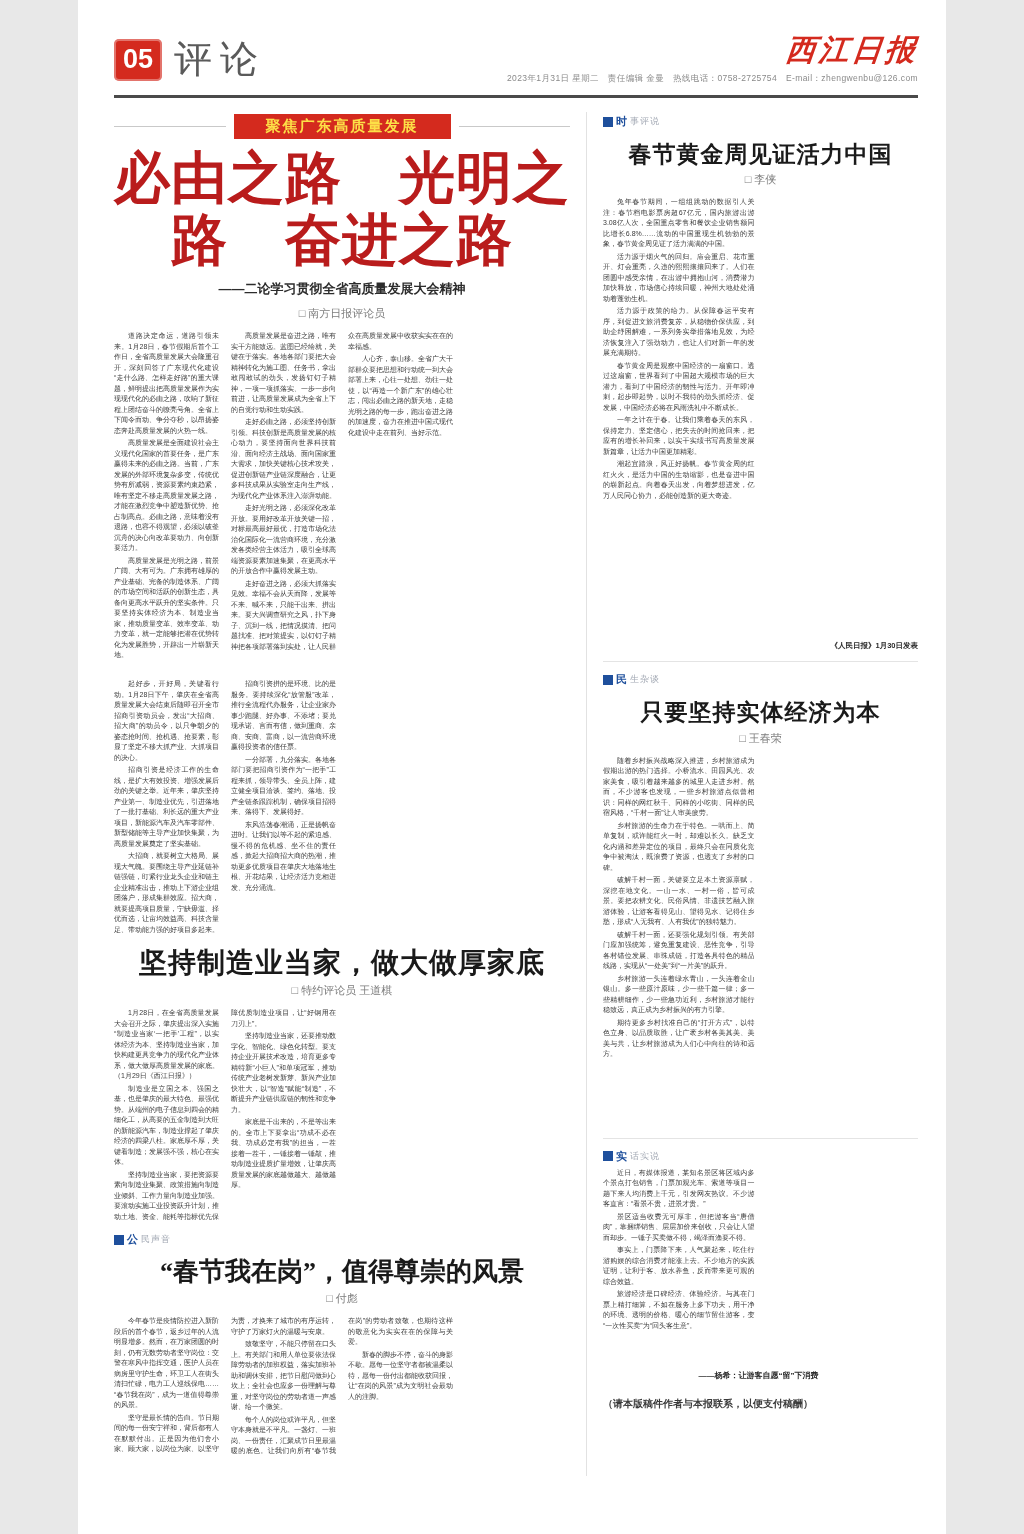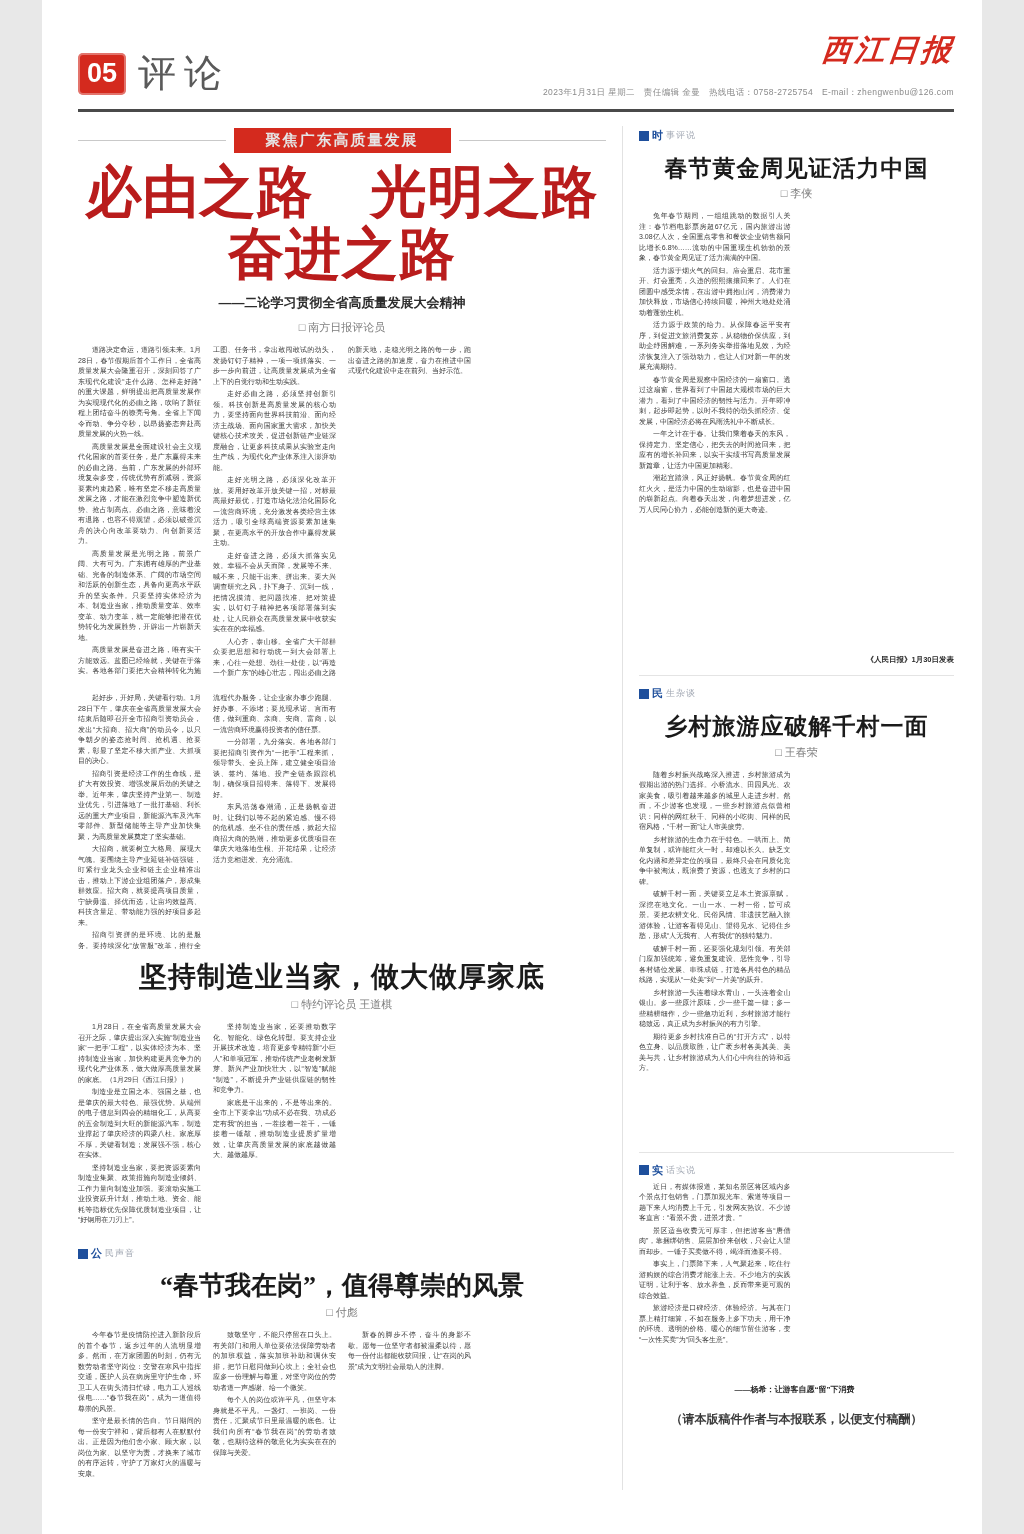--- a/index.html
+++ b/index.html
@@ -3,7 +3,7 @@
 <meta charset="utf-8">
 <style>
   html,body{margin:0;padding:0;background:#e8e8e8;}
-  .page{position:relative;width:940px;height:1534px;background:#ffffff;margin:0 auto;
+  .page{position:relative;width:868px;height:1534px;background:#ffffff;margin:0 auto;
         font-family:"Liberation Sans","DejaVu Sans",sans-serif;color:#333;overflow:hidden;
         box-sizing:border-box;padding:30px 28px 10px 36px;}
   

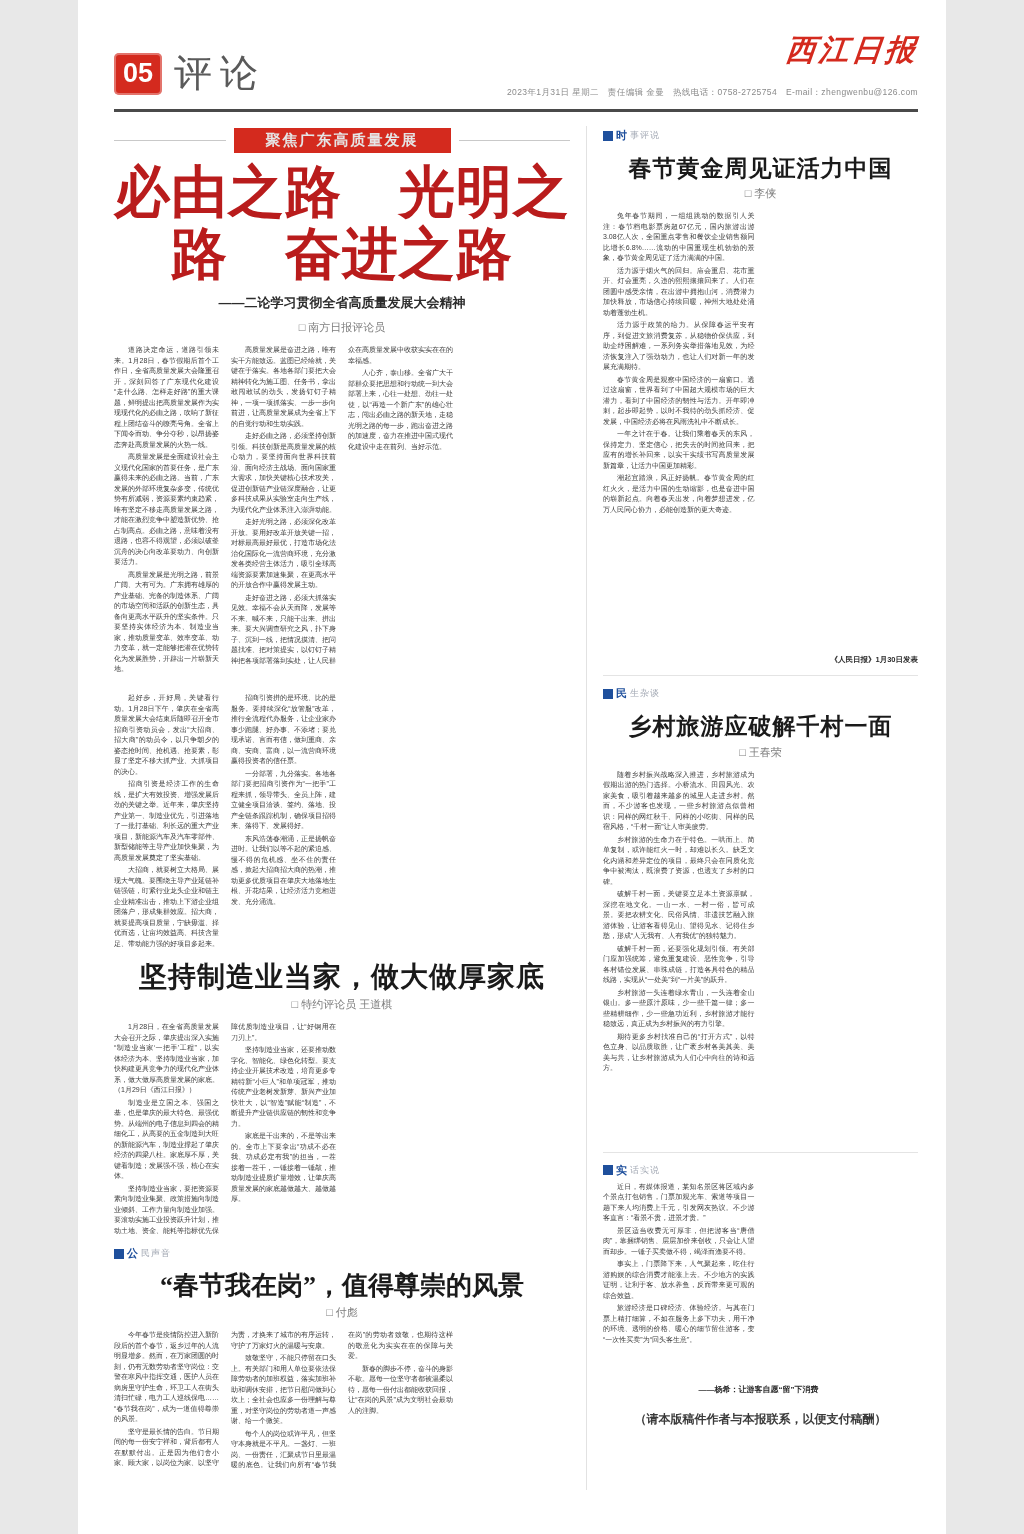--- a/index.html
+++ b/index.html
@@ -18,7 +18,7 @@
   .masthead{color:var(--accent,#d42a1e);font-family:"Liberation Serif","DejaVu Serif",serif;
             font-weight:bold;font-style:italic;font-size:30px;letter-spacing:3px;
             transform:skewX(-6deg);display:inline-block;}
-  .dateline{font-size:8.5px;color:#8a8a8a;margin-top:16px;letter-spacing:.4px;}
+  .dateline{font-size:8.5px;color:#8a8a8a;margin-top:2px;letter-spacing:.4px;}
   
   .content{display:flex;margin-top:14px;}
   .left-col{flex:1;min-width:0;padding-right:16px;}

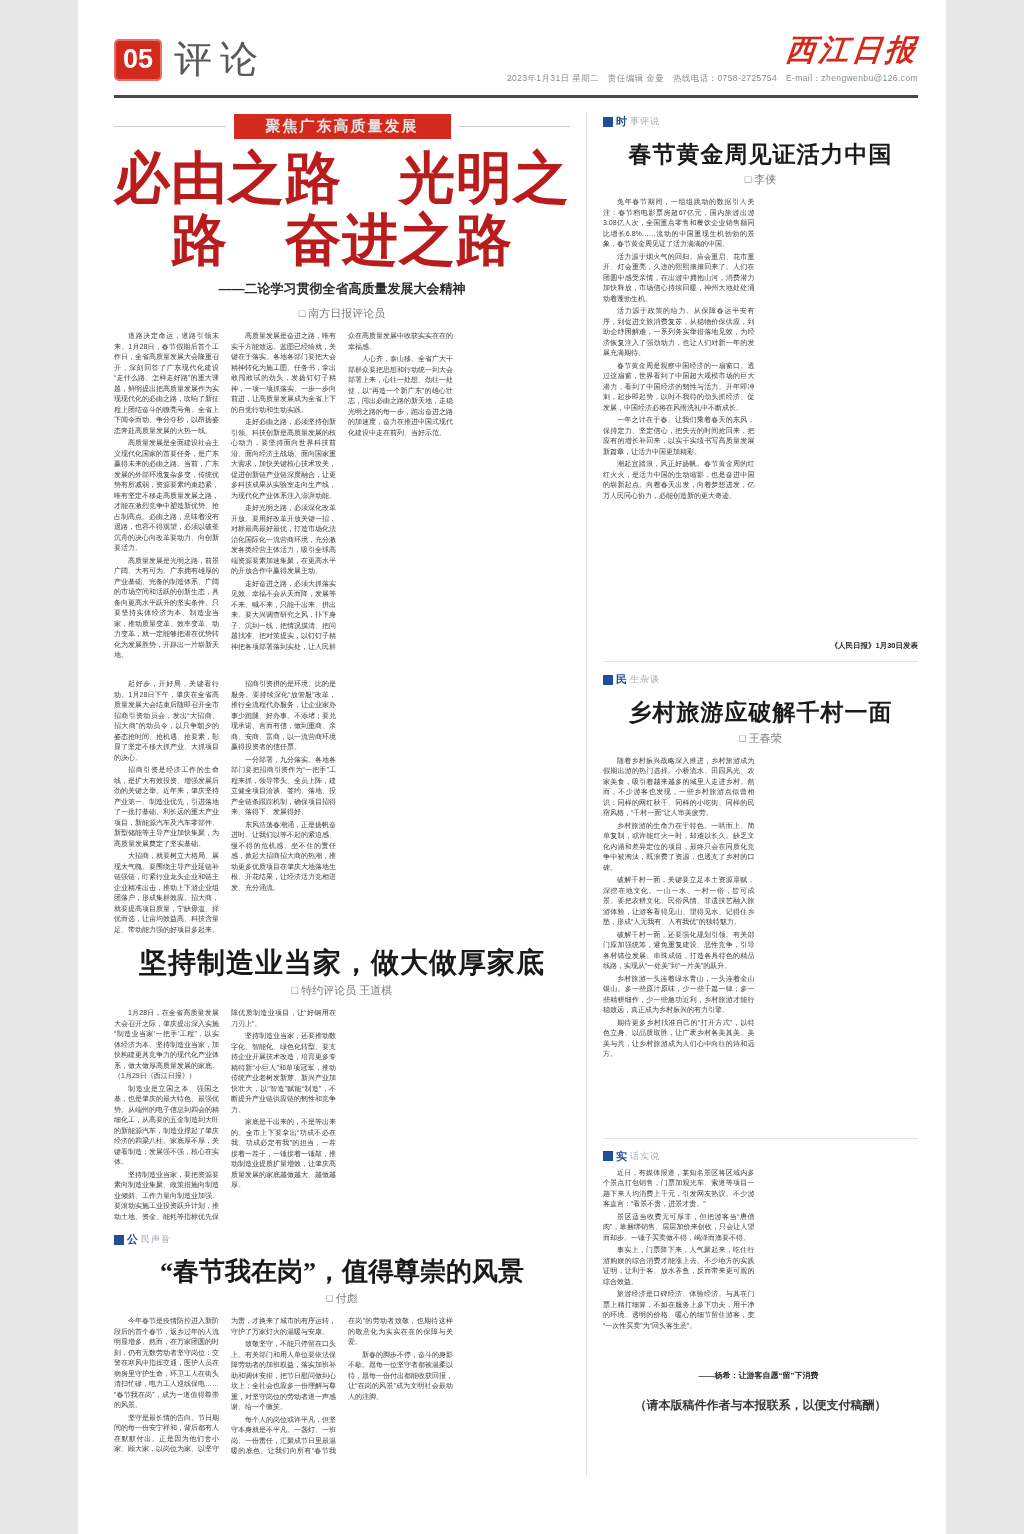--- a/index.html
+++ b/index.html
@@ -26,7 +26,7 @@
   
   .tag-row{display:flex;align-items:center;margin:2px 0 8px;}
   .tag-line{flex:1;height:1px;background:#c9c9c9;}
-  .tag{background:var(--accent,#d42a1e);color:#e5e5e5;font-weight:bold;font-size:15px;
+  .tag{background:var(--accent,#d42a1e);color:#fde047;font-weight:bold;font-size:15px;
        padding:3px 32px;letter-spacing:2px;margin:0 8px;}
   .h-main{font-size:56px;font-weight:900;color:#b91c1c;text-align:center;margin:6px 0 10px;
           letter-spacing:1px;line-height:1.1;}

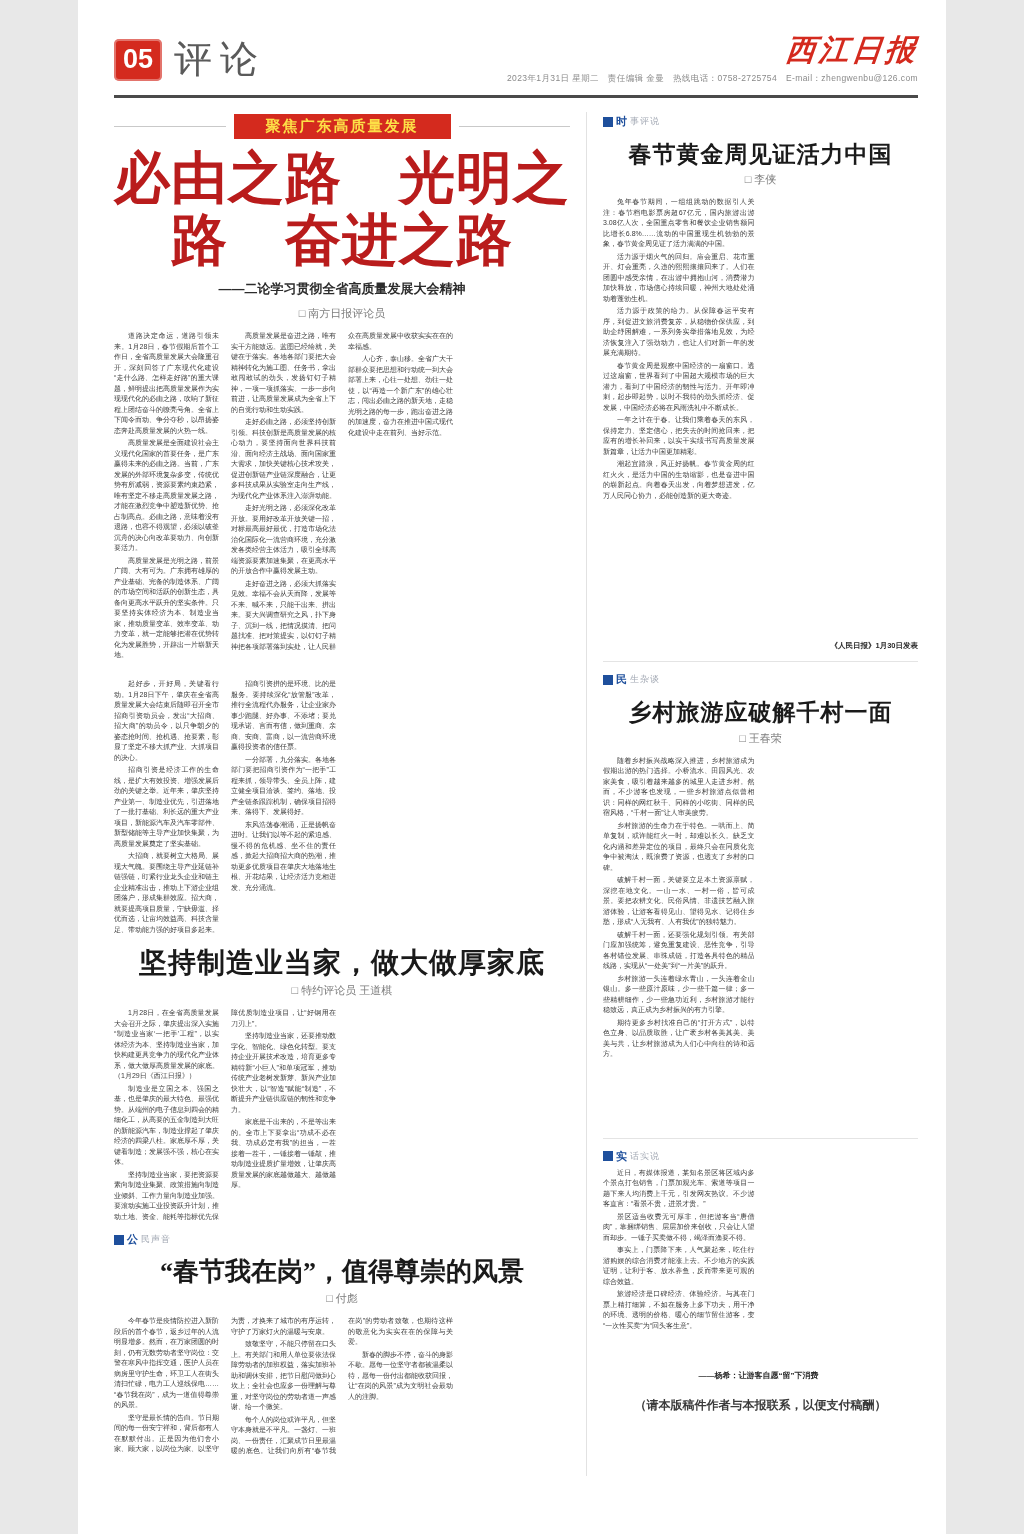--- a/index.html
+++ b/index.html
@@ -167,7 +167,7 @@
           <span class="label-strong">民</span>
           <span class="label-rest">生杂谈</span>
         </div>
-        <h2 class="h2 size-r">乡村旅游应破解千村一面</h2>
+        <h2 class="h2 size-r">只要坚持实体经济为本</h2>
         <div class="byline">□ 王春荣</div>
         <div class="body cols2 h-r2">
             <p>随着乡村振兴战略深入推进，乡村旅游成为假期出游的热门选择。小桥流水、田园风光、农家美食，吸引着越来越多的城里人走进乡村。然而，不少游客也发现，一些乡村旅游点似曾相识：同样的网红秋千、同样的小吃街、同样的民宿风格，“千村一面”让人审美疲劳。</p>

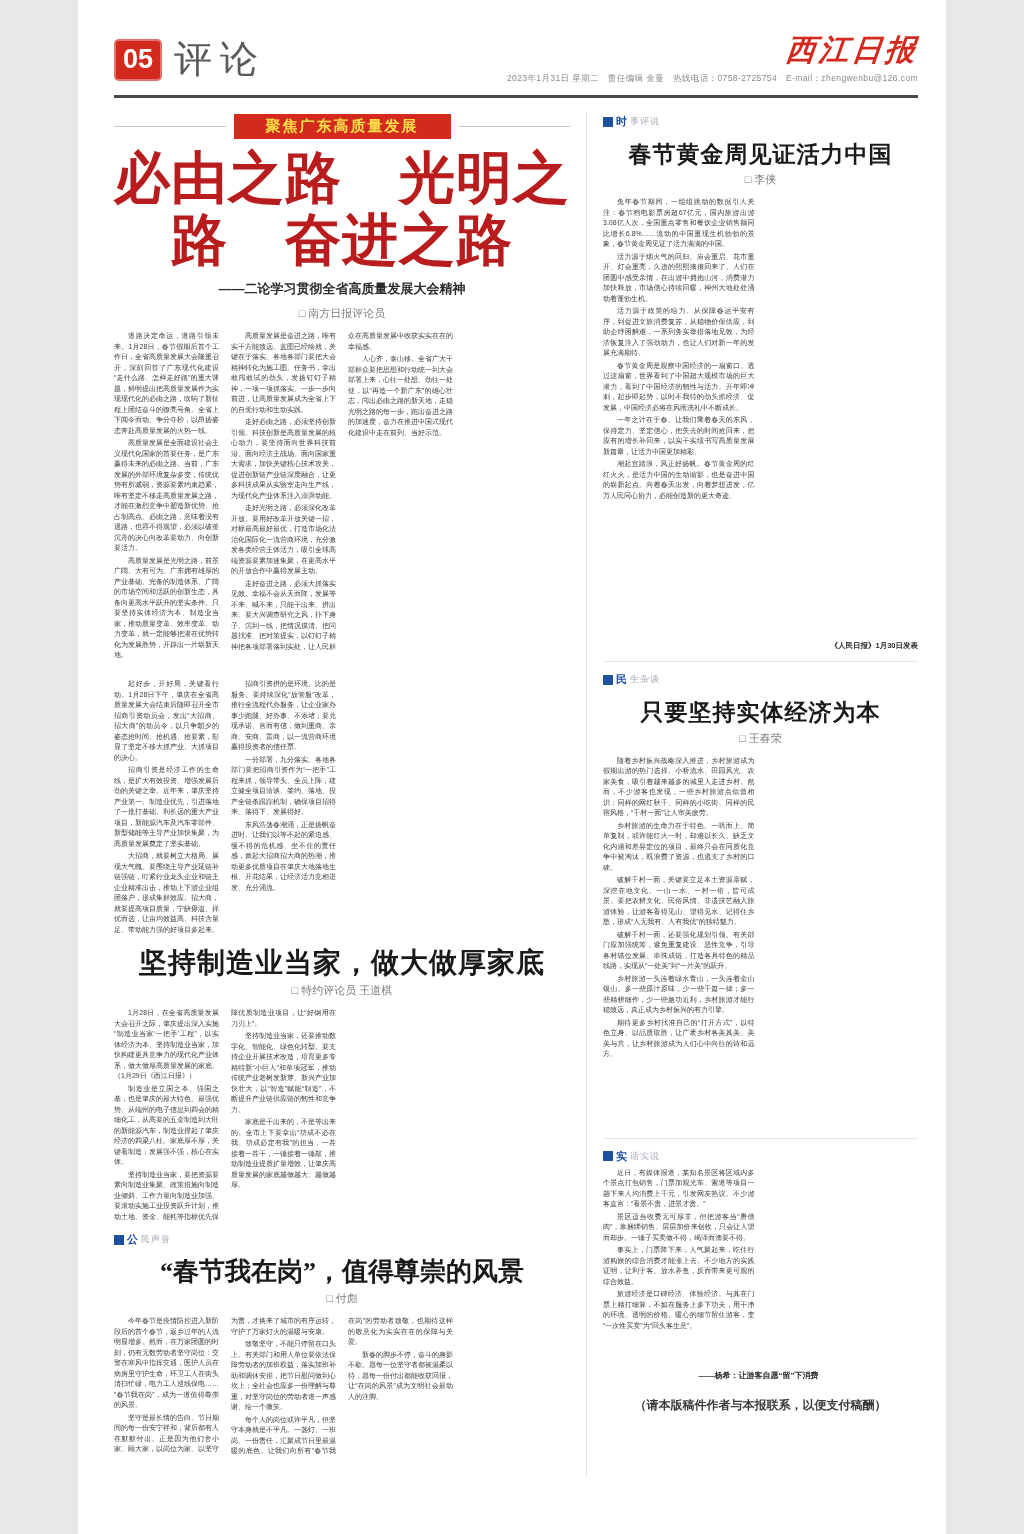--- a/index.html
+++ b/index.html
@@ -51,7 +51,7 @@
   .label-rest{color:#a3a9b4;font-size:9px;letter-spacing:1px;}
   .attribution{font-size:7.5px;font-weight:bold;color:#2c2c2c;text-align:right;margin-top:4px;}
   .signature{font-size:8px;font-weight:bold;color:#2c2c2c;text-align:center;margin-top:4px;padding-right:4px;}
-  .footnote{font-size:12px;font-weight:bold;color:#3a3a3a;text-align:center;margin-top:16px;}
+  .footnote{font-size:10px;font-weight:bold;color:#3a3a3a;text-align:left;margin-top:16px;}
   .r-art{border-bottom:1px solid #e4e4e4;padding-bottom:10px;margin-bottom:10px;}
   .r-art:last-child{border-bottom:none;}
   article{display:block;}

